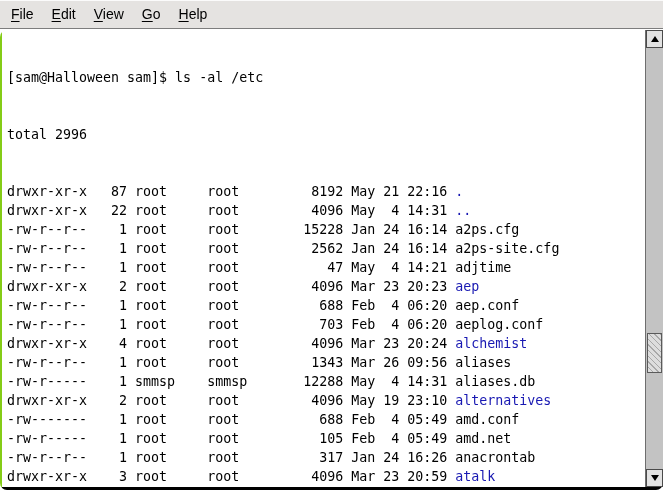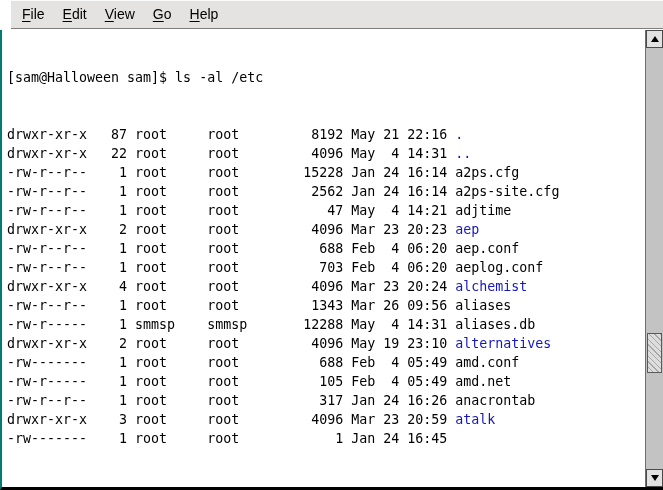--- a/index.html
+++ b/index.html
@@ -13,7 +13,7 @@
   }
   
   .menubar {
-    position: absolute; top: 0; left: 11px; right: 0;
+    position: absolute; top: 0; left: 0; right: 0;
     height: 29px;
     background: #e5e3e1;
     border-top: 1px solid #fbfbfb;

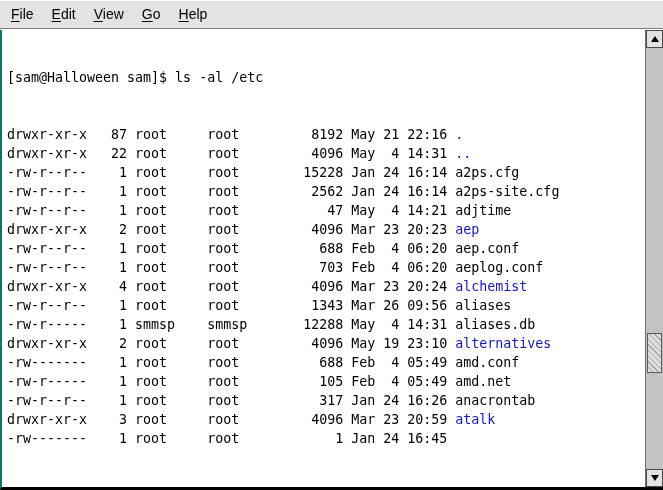--- a/index.html
+++ b/index.html
@@ -33,9 +33,10 @@
   
   .term-region {
     position: absolute; top: 30px; left: 0; right: 0; bottom: 0;
-    border-left: 2px solid #0f766e;
+    border-left: 2px solid #84cc16;
     border-bottom: 3px solid #000000;
     display: flex;
+    border-radius: 7px;
   }
   .term-screen {
     flex: 1;

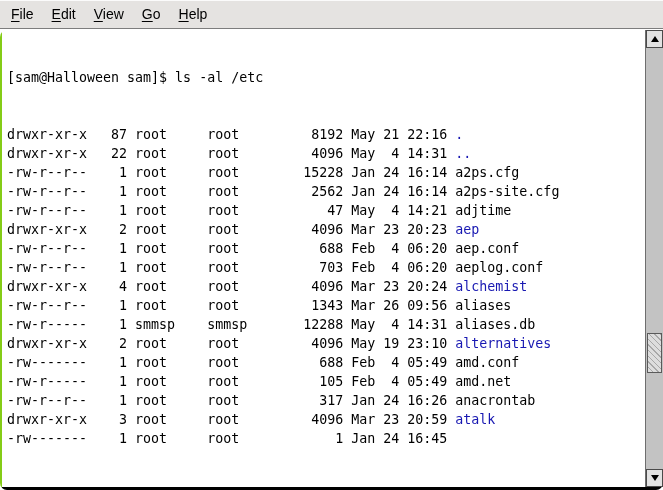--- a/index.html
+++ b/index.html
@@ -107,6 +107,7 @@
     <div class="term-screen">
       <div class="term-text">
         <div>[sam@Halloween sam]$ ls -al /etc</div>
+        <div>total 2996</div>
         <div id="listing"><div>drwxr-xr-x   87 root     root         8192 May 21 22:16 <span style="color: rgb(24, 24, 178);">.</span></div><div>drwxr-xr-x   22 root     root         4096 May  4 14:31 <span style="color: rgb(24, 24, 178);">..</span></div><div>-rw-r--r--    1 root     root        15228 Jan 24 16:14 <span style="color: rgb(0, 0, 0);">a2ps.cfg</span></div><div>-rw-r--r--    1 root     root         2562 Jan 24 16:14 <span style="color: rgb(0, 0, 0);">a2ps-site.cfg</span></div><div>-rw-r--r--    1 root     root           47 May  4 14:21 <span style="color: rgb(0, 0, 0);">adjtime</span></div><div>drwxr-xr-x    2 root     root         4096 Mar 23 20:23 <span style="color: rgb(24, 24, 178);">aep</span></div><div>-rw-r--r--    1 root     root          688 Feb  4 06:20 <span style="color: rgb(0, 0, 0);">aep.conf</span></div><div>-rw-r--r--    1 root     root          703 Feb  4 06:20 <span style="color: rgb(0, 0, 0);">aeplog.conf</span></div><div>drwxr-xr-x    4 root     root         4096 Mar 23 20:24 <span style="color: rgb(24, 24, 178);">alchemist</span></div><div>-rw-r--r--    1 root     root         1343 Mar 26 09:56 <span style="color: rgb(0, 0, 0);">aliases</span></div><div>-rw-r-----    1 smmsp    smmsp       12288 May  4 14:31 <span style="color: rgb(0, 0, 0);">aliases.db</span></div><div>drwxr-xr-x    2 root     root         4096 May 19 23:10 <span style="color: rgb(24, 24, 178);">alternatives</span></div><div>-rw-------    1 root     root          688 Feb  4 05:49 <span style="color: rgb(0, 0, 0);">amd.conf</span></div><div>-rw-r-----    1 root     root          105 Feb  4 05:49 <span style="color: rgb(0, 0, 0);">amd.net</span></div><div>-rw-r--r--    1 root     root          317 Jan 24 16:26 <span style="color: rgb(0, 0, 0);">anacrontab</span></div><div>drwxr-xr-x    3 root     root         4096 Mar 23 20:59 <span style="color: rgb(24, 24, 178);">atalk</span></div><div>-rw-------    1 root     root            1 Jan 24 16:45 </div></div>
       </div>
     </div>

